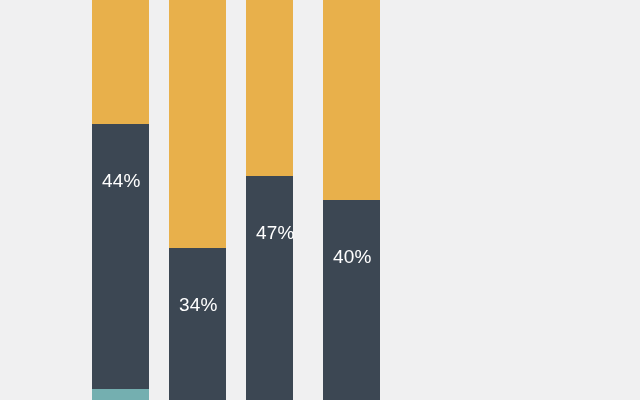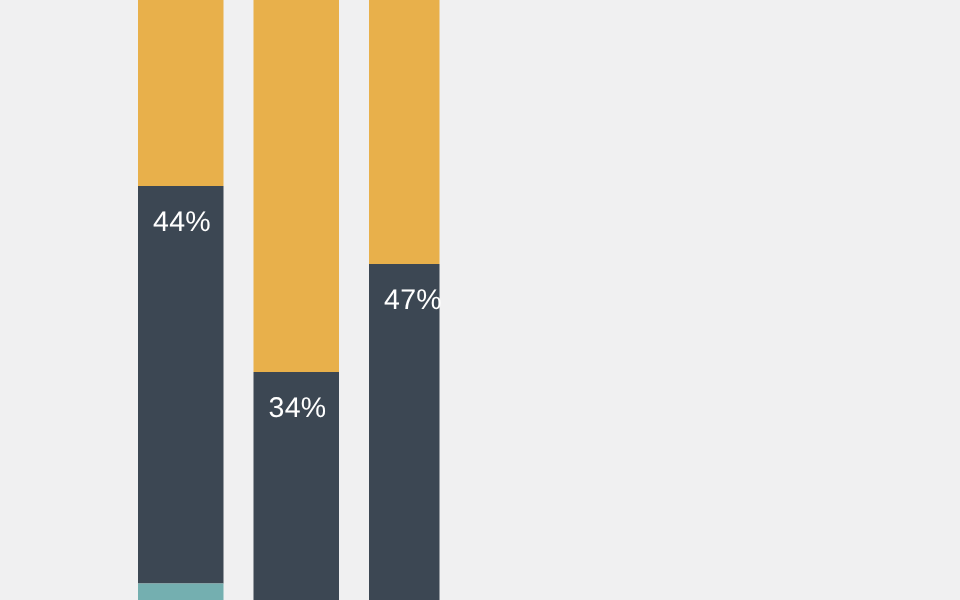--- a/index.html
+++ b/index.html
@@ -47,6 +47,7 @@
     line-height: 1;
     white-space: nowrap;
     font-family: "Liberation Sans", sans-serif;
+    margin-top: 32px;
   }
 </style>
 </head>

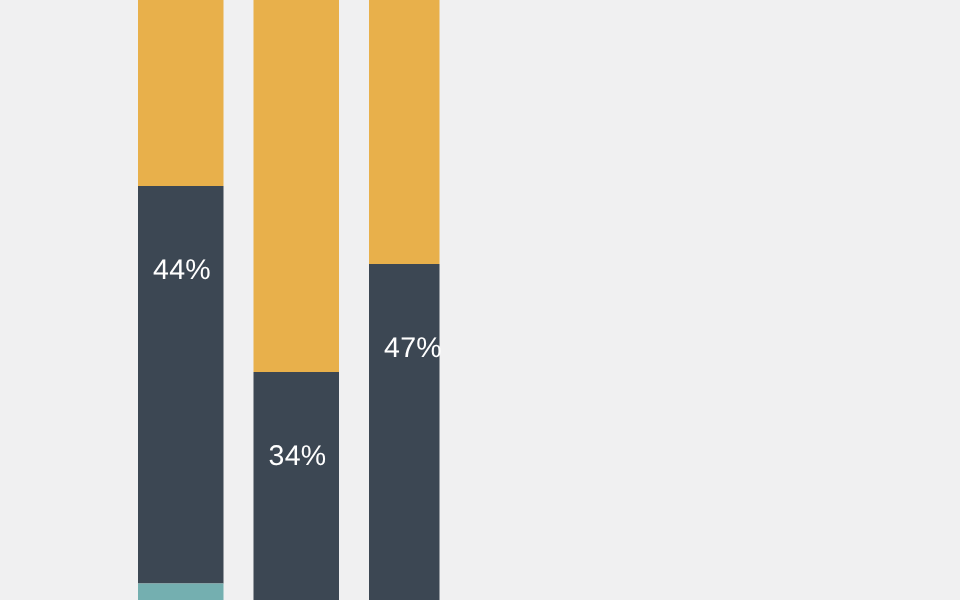--- a/index.html
+++ b/index.html
@@ -71,6 +71,11 @@
         <div class="seg" style="top: 176px; height: 224px; background: rgb(60, 71, 83);"></div>
         <div class="seg-label" style="top: 191px; color: rgb(255, 255, 255);">47%</div>
       </div>
+      <div class="bar-group" style="left: 323px; width: 57px;">
+        <div class="seg" style="top: 0px; height: 200px; background: rgb(232, 176, 75);"></div>
+        <div class="seg" style="top: 200px; height: 200px; background: rgb(60, 71, 83);"></div>
+        <div class="seg-label" style="top: 215px; color: rgb(255, 255, 255);">40%</div>
+      </div>
     </div>
 </div>
 

